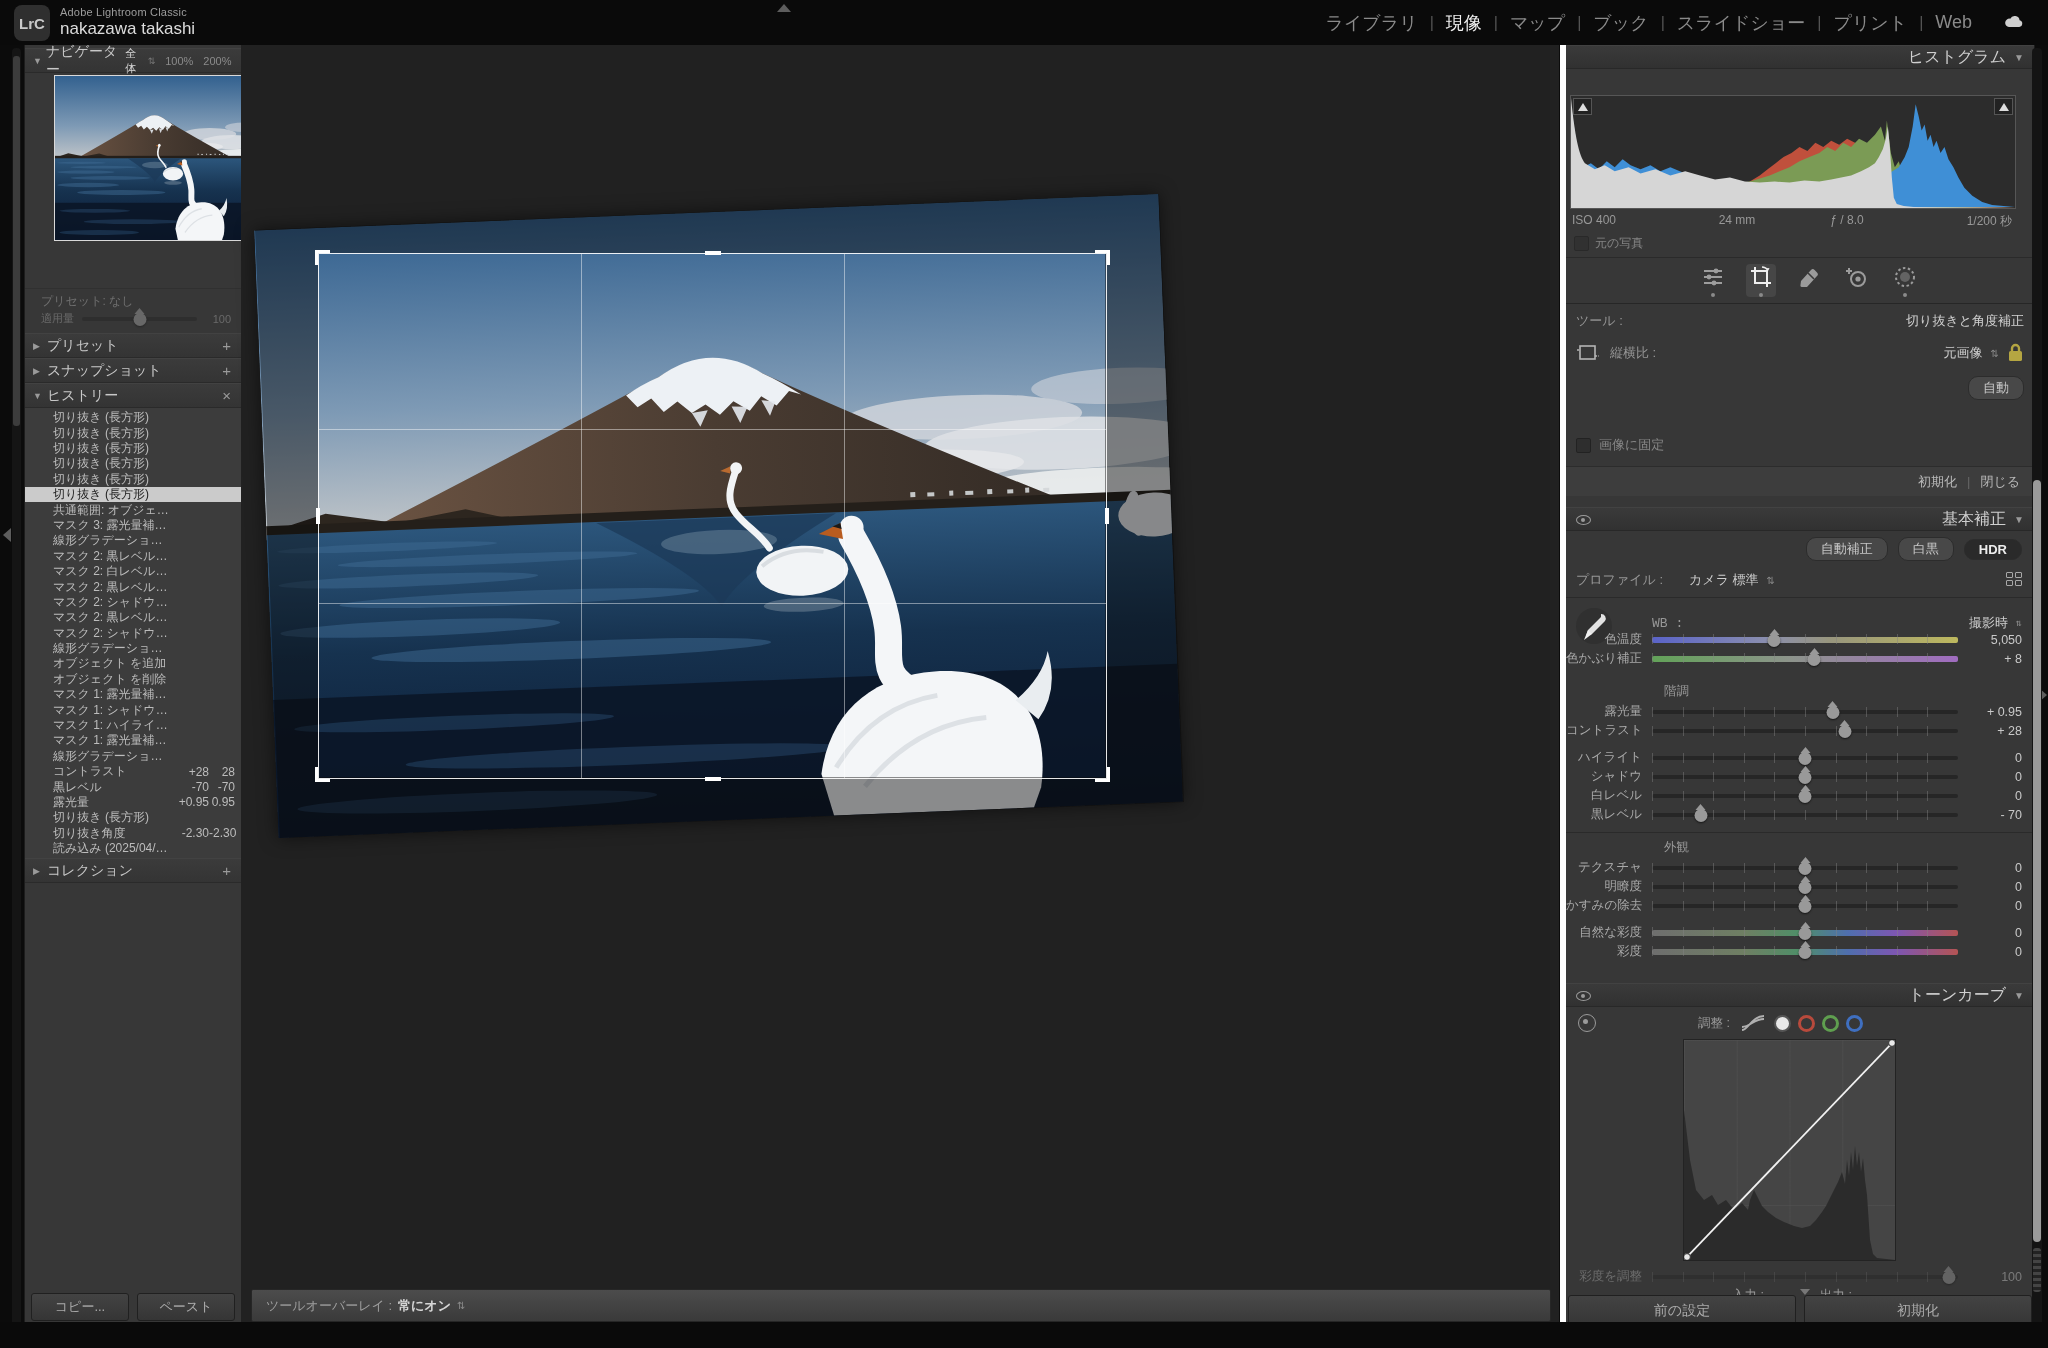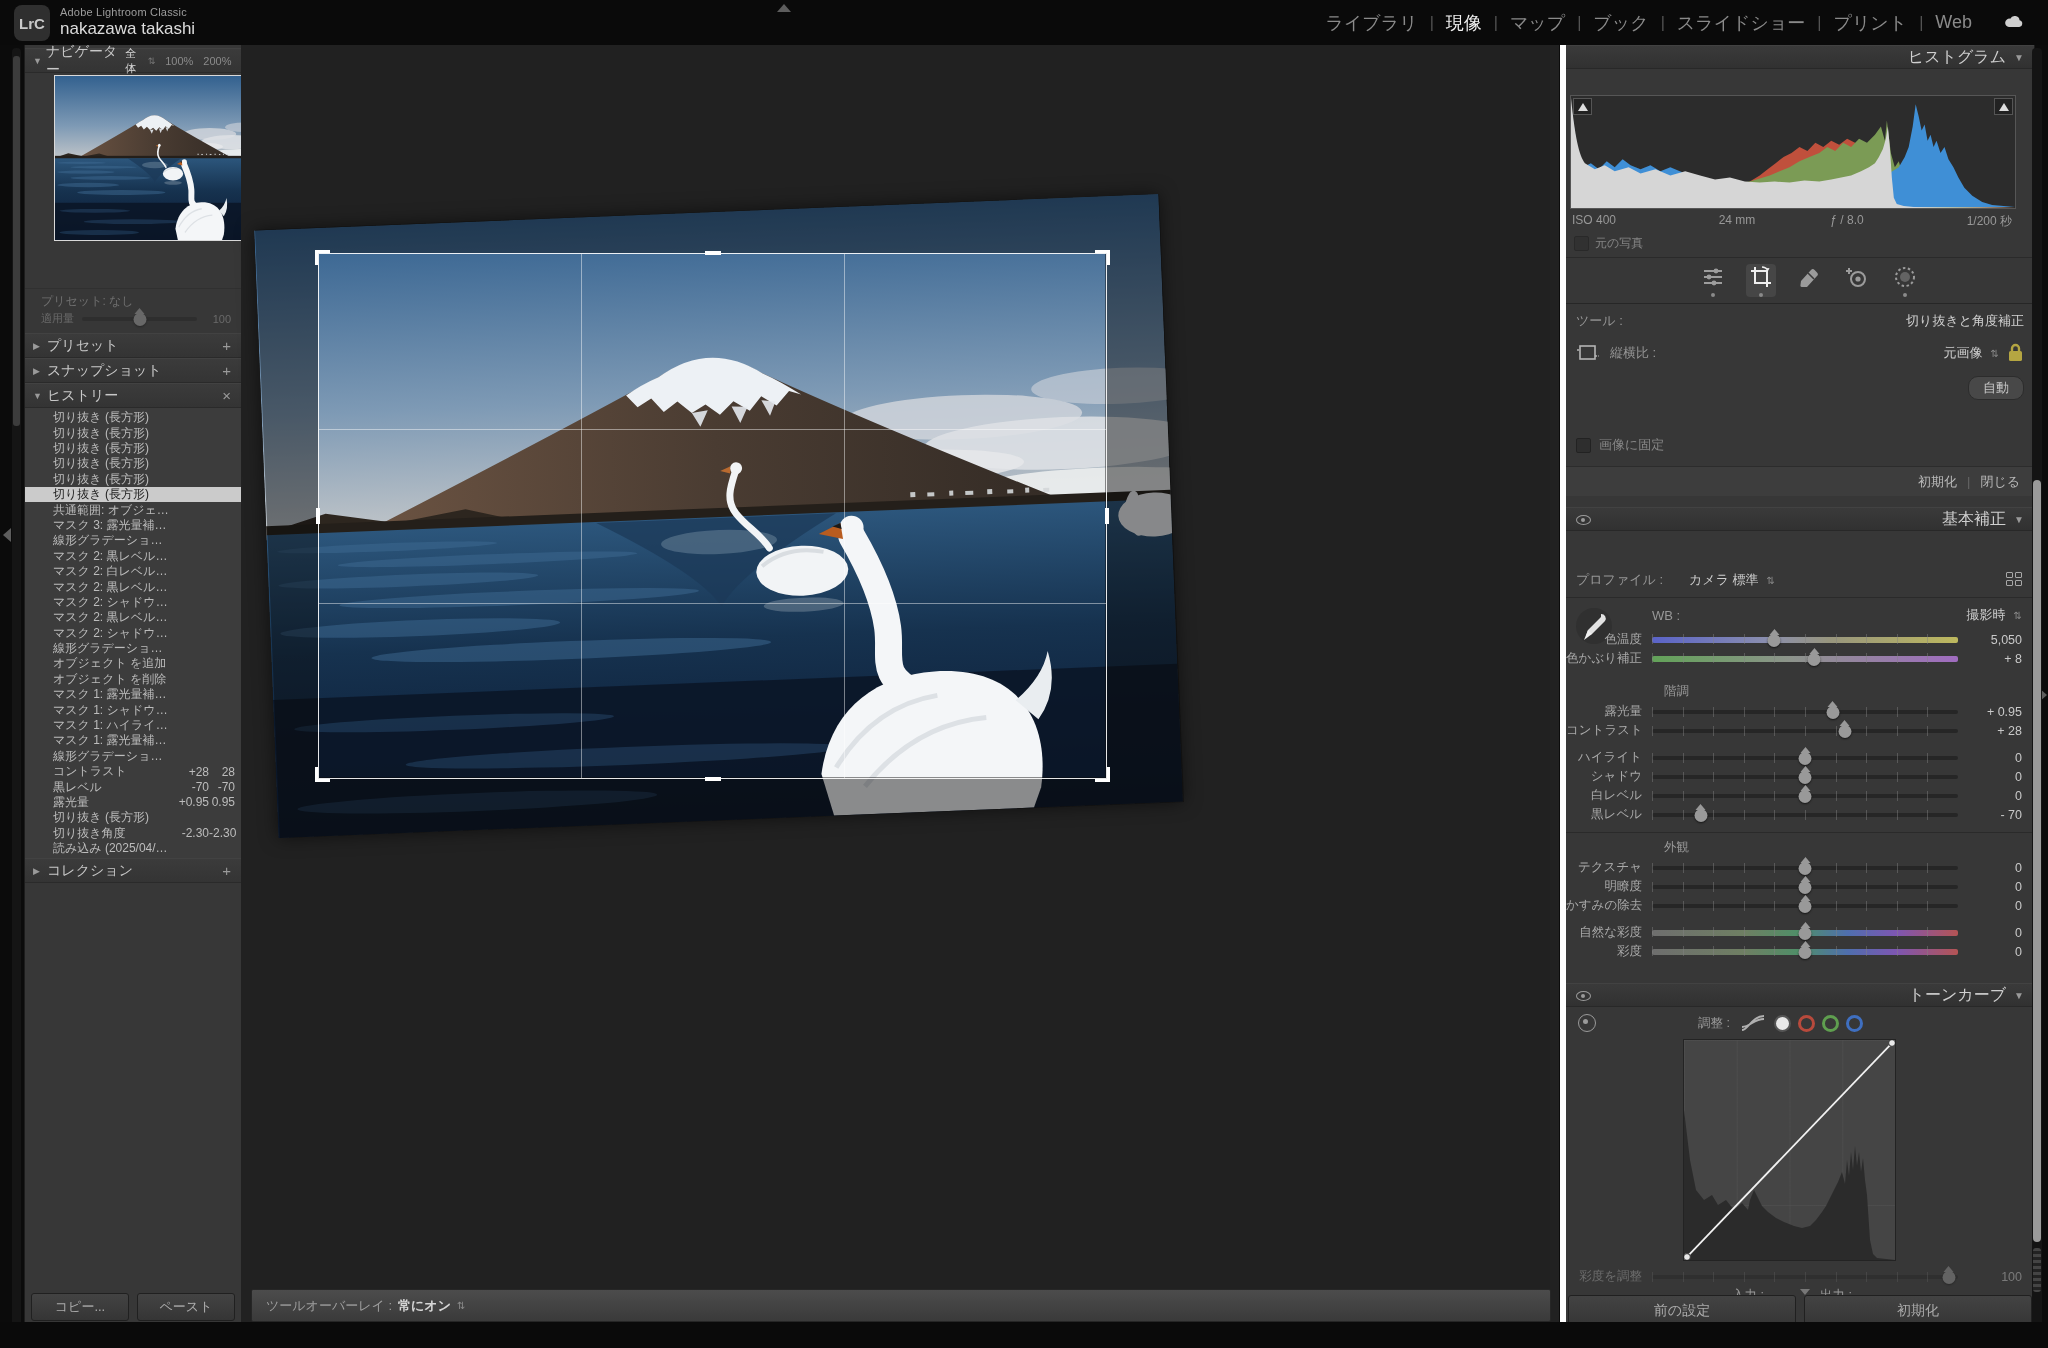--- a/index.html
+++ b/index.html
@@ -661,6 +661,11 @@
       <span>基本補正</span>
         <span class="caret">▼</span>
     </div>
+    <div id="treat-row">
+        <span class="pill">自動補正</span>
+        <span class="pill">白黒</span>
+        <span class="pill hdr">HDR</span>
+      </div>
     <div id="profile-row">
       <span class="dim">プロファイル :</span>
       <span class="val">カメラ 標準</span>

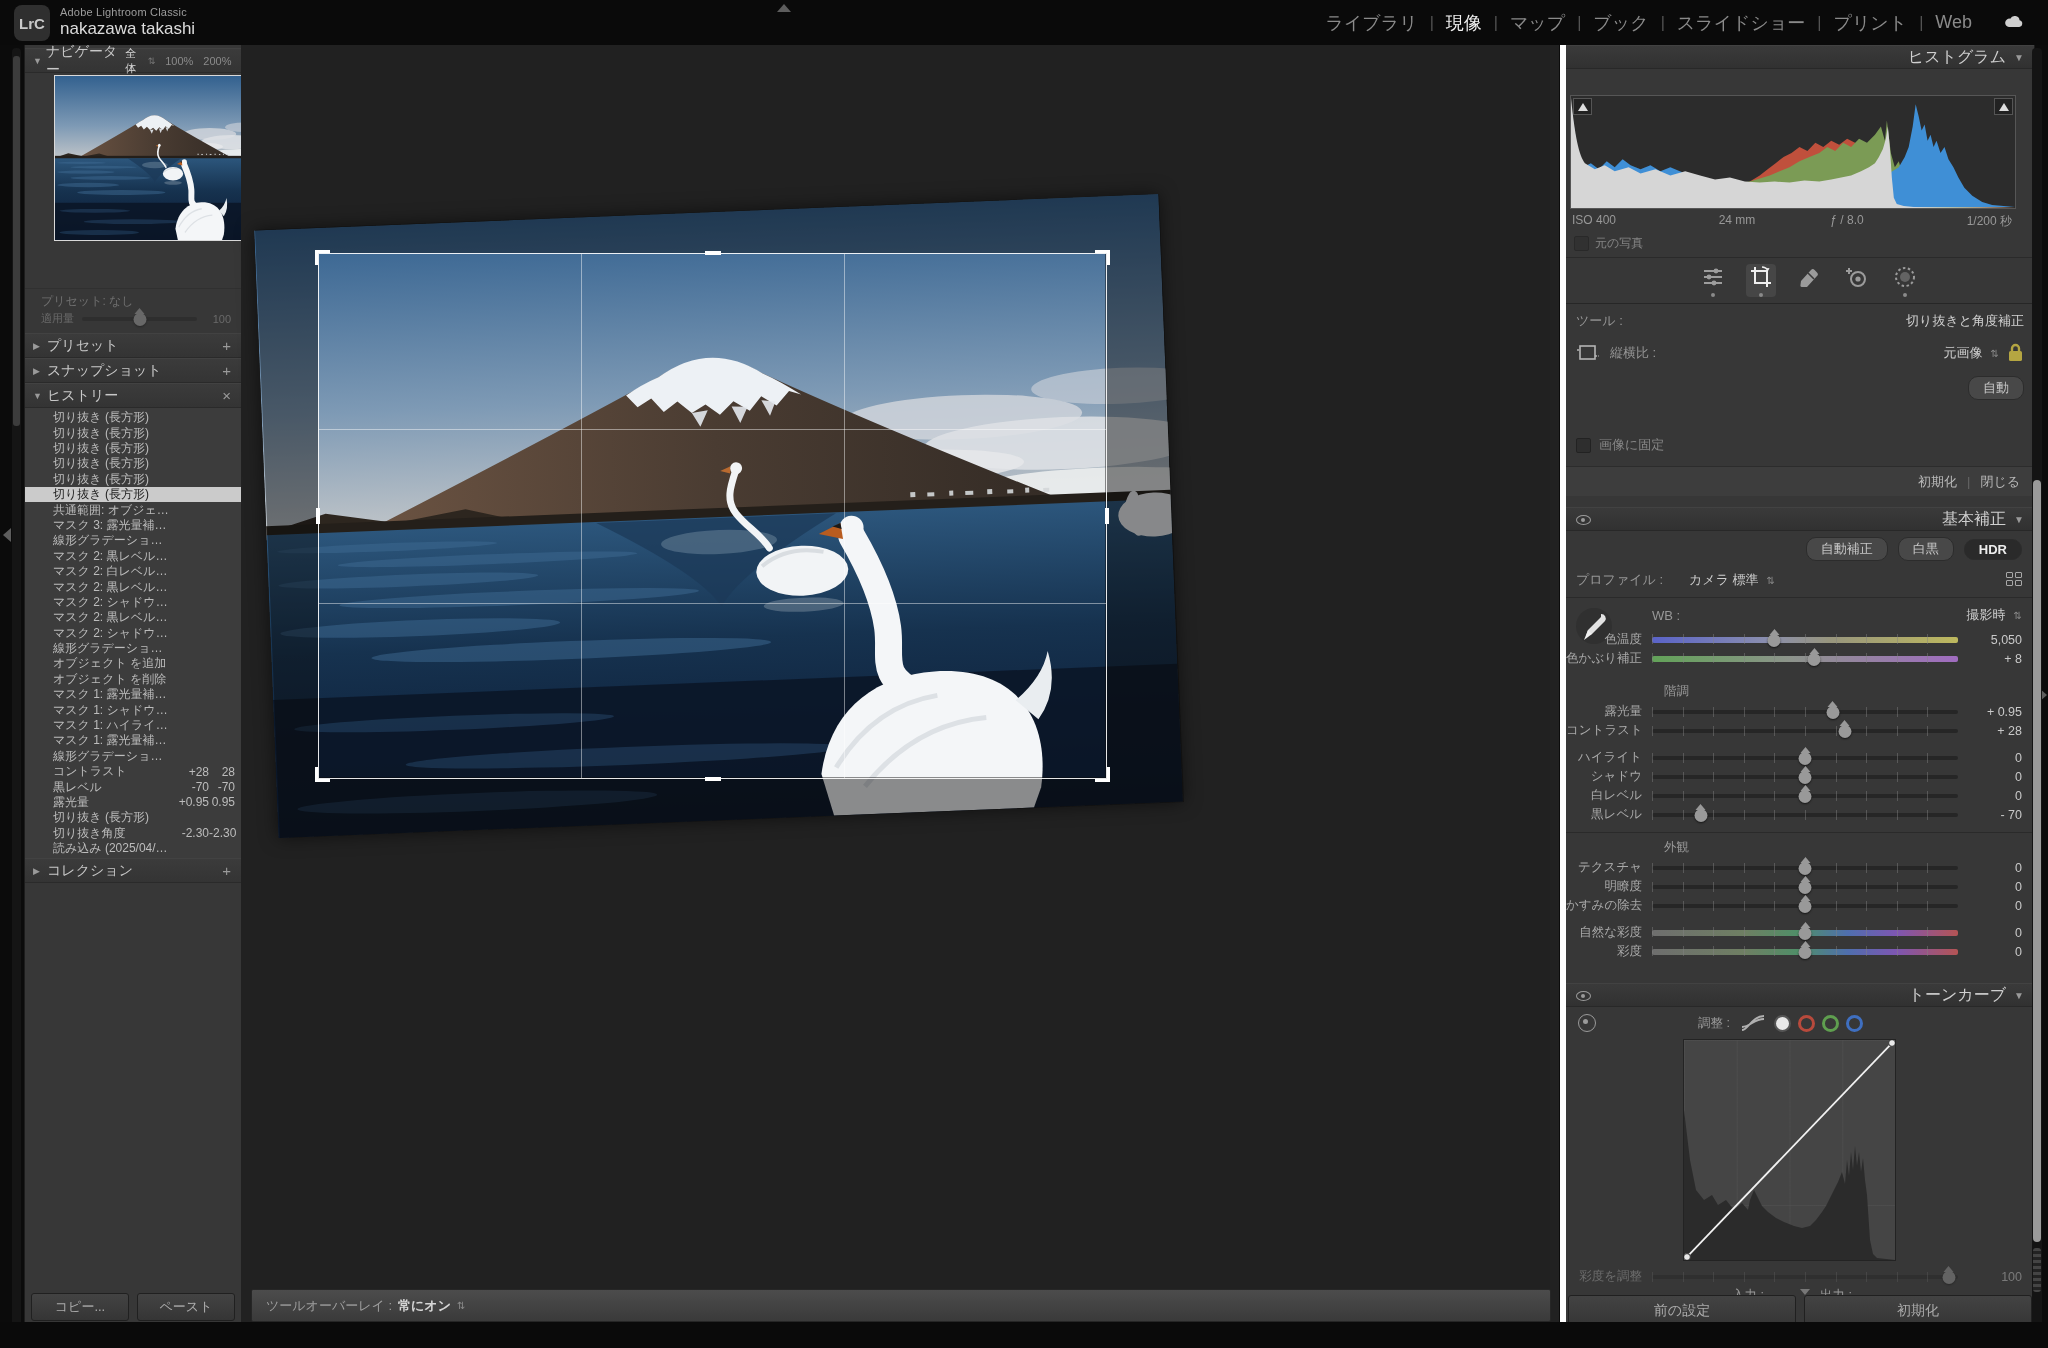--- a/index.html
+++ b/index.html
@@ -143,7 +143,7 @@
   .grid-ic{margin-left:auto;width:18px;height:16px;display:grid;grid-template-columns:7px 7px;grid-template-rows:6px 6px;gap:2px;cursor:pointer;}
   .grid-ic i{border:1.5px solid #a8a8a8;border-radius:1px;}
   #wb-block{position:absolute;left:0;top:552px;width:100%;border-top:1px solid #2a2a2a;padding-top:6px;}
-  #wb-row{position:absolute;left:86px;right:12px;top:8px;display:flex;align-items:center;font-size:13px;}
+  #wb-row{position:absolute;left:86px;right:12px;top:16px;display:flex;align-items:center;font-size:13px;font-family:Liberation Mono, monospace;}
   #wb-row .dim{color:#979797;} #wb-row .val{margin-left:auto;color:#cfcfcf;} #wb-row .spin{color:#8a8a8a;font-size:10px;margin-left:8px;}
   #dropper{position:absolute;left:8px;top:6px;}
 

